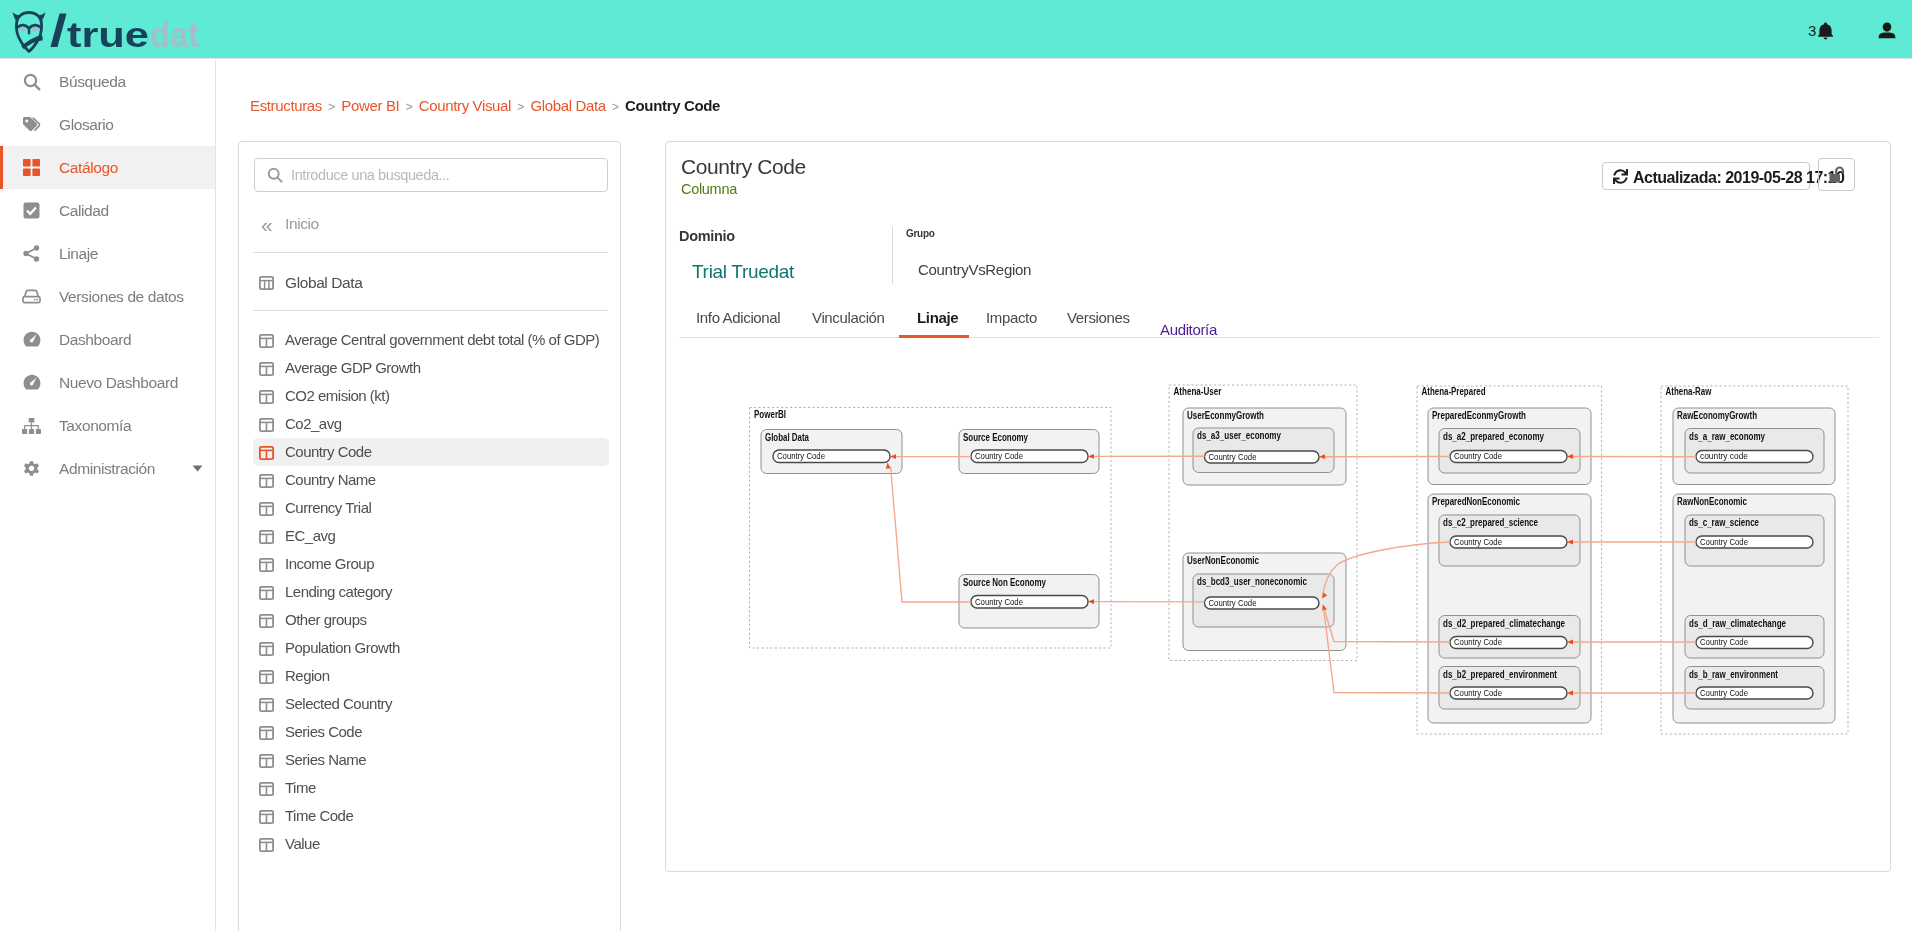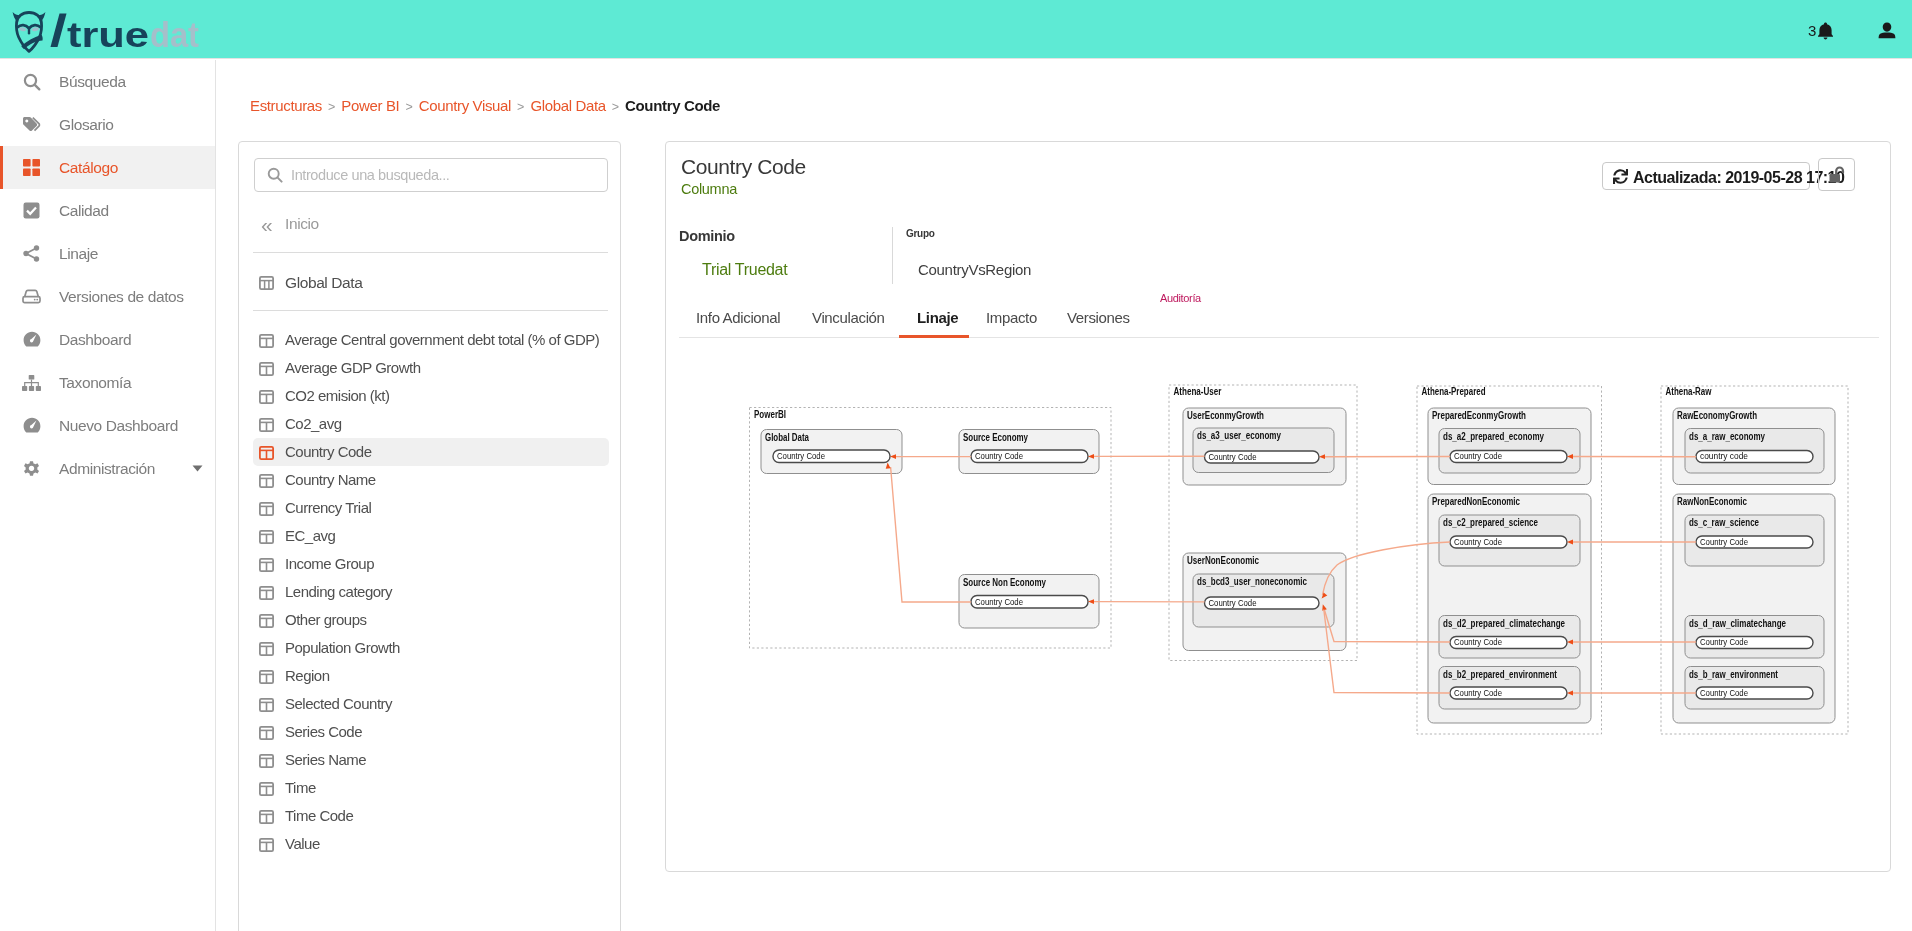--- a/index.html
+++ b/index.html
@@ -323,7 +323,7 @@
         </svg>
     </div>
     <div style="position:absolute;left:13px;top:86px;font-size:14.5px;letter-spacing:-0.3px;font-weight:bold;color:#383838;">Dominio</div>
-    <div style="position:absolute;left:36px;top:119px;font-size:16px;letter-spacing:-0.3px;color:#4d7c0f;">Trial Truedat</div>
+    <div style="position:absolute;left:26px;top:119px;font-size:19px;letter-spacing:-0.3px;color:#0f766e;">Trial Truedat</div>
     <div style="position:absolute;left:226px;top:85px;width:1px;height:57px;background:#d9d9d9;"></div>
     <div style="position:absolute;left:240px;top:86px;font-size:10px;letter-spacing:-0.3px;font-weight:bold;color:#383838;">Grupo</div>
     <div style="position:absolute;left:252px;top:119px;font-size:15px;letter-spacing:-0.3px;color:#3f3f3f;">CountryVsRegion</div>

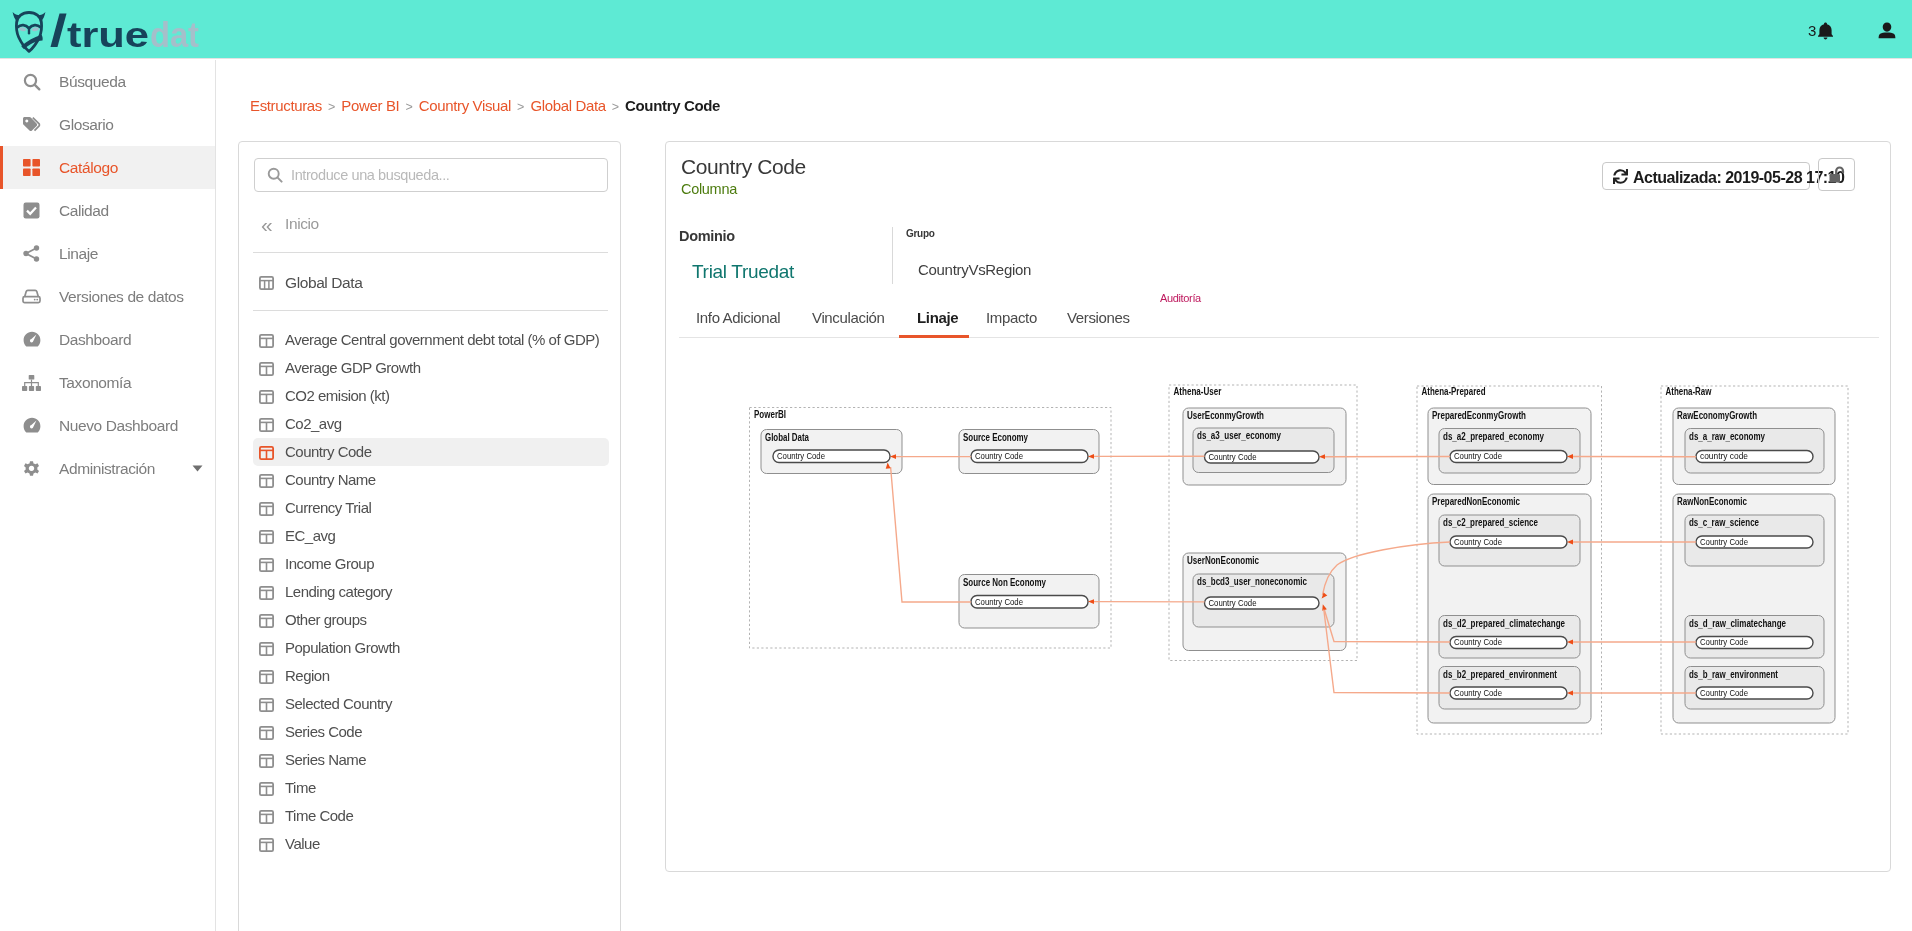--- a/index.html
+++ b/index.html
@@ -332,7 +332,7 @@
     <div style="position:absolute;left:251px;top:167px;font-size:15px;letter-spacing:-0.35px;font-weight:bold;color:#1f1f1f;">Linaje</div>
     <div style="position:absolute;left:320px;top:167px;font-size:15px;letter-spacing:-0.35px;color:#4a4a4a;">Impacto</div>
     <div style="position:absolute;left:401px;top:167px;font-size:15px;letter-spacing:-0.35px;color:#4a4a4a;">Versiones</div>
-    <div style="position:absolute;left:494px;top:150px;font-size:11px;letter-spacing:-0.35px;color:#be185d;">Auditoría</div>
+    <div style="position:absolute;left:494px;top:179px;font-size:15px;letter-spacing:-0.35px;color:#4c1d95;">Auditoría</div>
     <div style="position:absolute;left:13px;top:195px;width:1200px;height:1px;background:#e4e4e4;"></div>
     <div style="position:absolute;left:233px;top:193px;width:70px;height:3px;background:#e8552a;"></div>
     <svg style="position:absolute;left:1px;top:199px" width="1225" height="530" viewBox="666 340 1225 530" font-family="Liberation Sans,sans-serif">

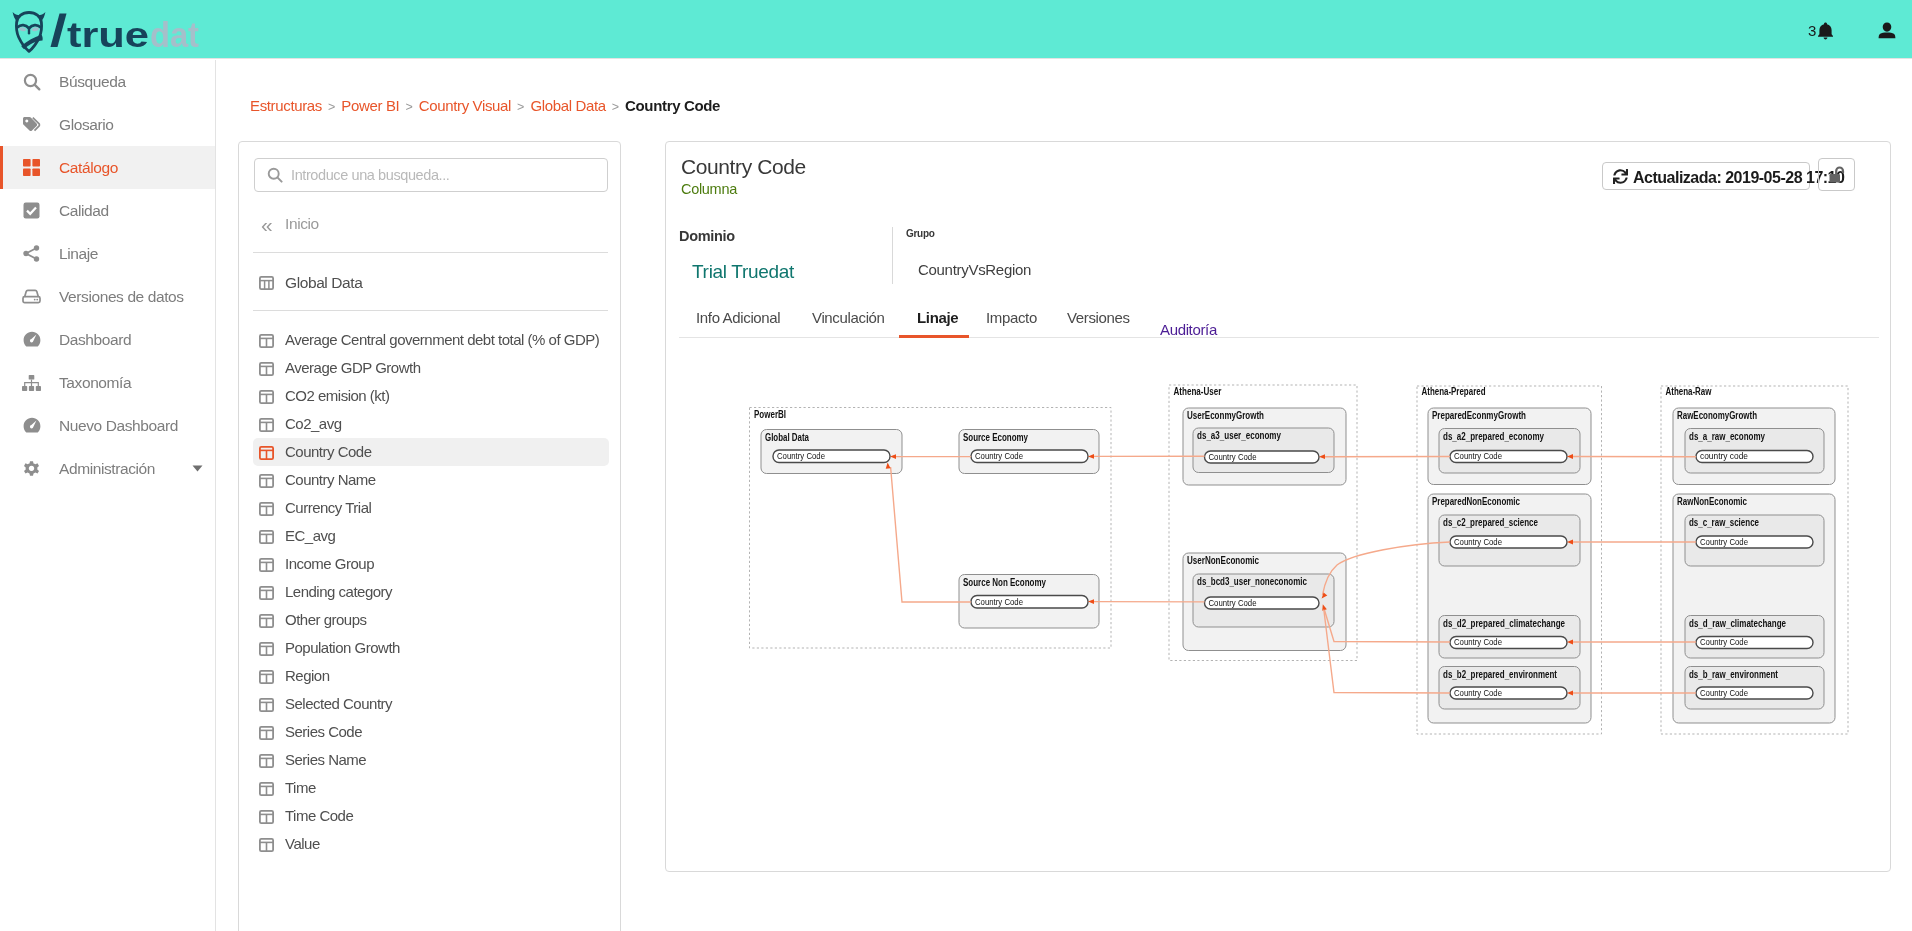--- a/index.html
+++ b/index.html
@@ -139,6 +139,14 @@
       </div>
     <div class="mitem">
         <span class="mico">
+          <svg width="18" height="17" viewBox="0 0 18 17">
+            <path fill="#8e8e8e" d="M9,0.8 C13.7,0.8 17.4,4.5 17.4,9.2 C17.4,11.7 16.4,13.9 14.7,15.4 L3.3,15.4 C1.6,13.9 0.6,11.7 0.6,9.2 C0.6,4.5 4.3,0.8 9,0.8 Z M13.4,3.6 L8.4,8.1 A1.7,1.7 0 1,0 10.3,10 L13.4,3.6 Z" fill-rule="evenodd"></path>
+          </svg>
+        </span>
+        <span class="mtxt">Nuevo Dashboard</span>
+      </div>
+    <div class="mitem">
+        <span class="mico">
           <svg width="19" height="16" viewBox="0 0 19 16">
             <g fill="#8e8e8e">
               <rect x="6.7" y="0" width="5.6" height="4.6" rx="0.7"></rect>
@@ -150,14 +158,6 @@
           </svg>
         </span>
         <span class="mtxt">Taxonomía</span>
-      </div>
-    <div class="mitem">
-        <span class="mico">
-          <svg width="18" height="17" viewBox="0 0 18 17">
-            <path fill="#8e8e8e" d="M9,0.8 C13.7,0.8 17.4,4.5 17.4,9.2 C17.4,11.7 16.4,13.9 14.7,15.4 L3.3,15.4 C1.6,13.9 0.6,11.7 0.6,9.2 C0.6,4.5 4.3,0.8 9,0.8 Z M13.4,3.6 L8.4,8.1 A1.7,1.7 0 1,0 10.3,10 L13.4,3.6 Z" fill-rule="evenodd"></path>
-          </svg>
-        </span>
-        <span class="mtxt">Nuevo Dashboard</span>
       </div>
     <div class="mitem">
         <span class="mico">

